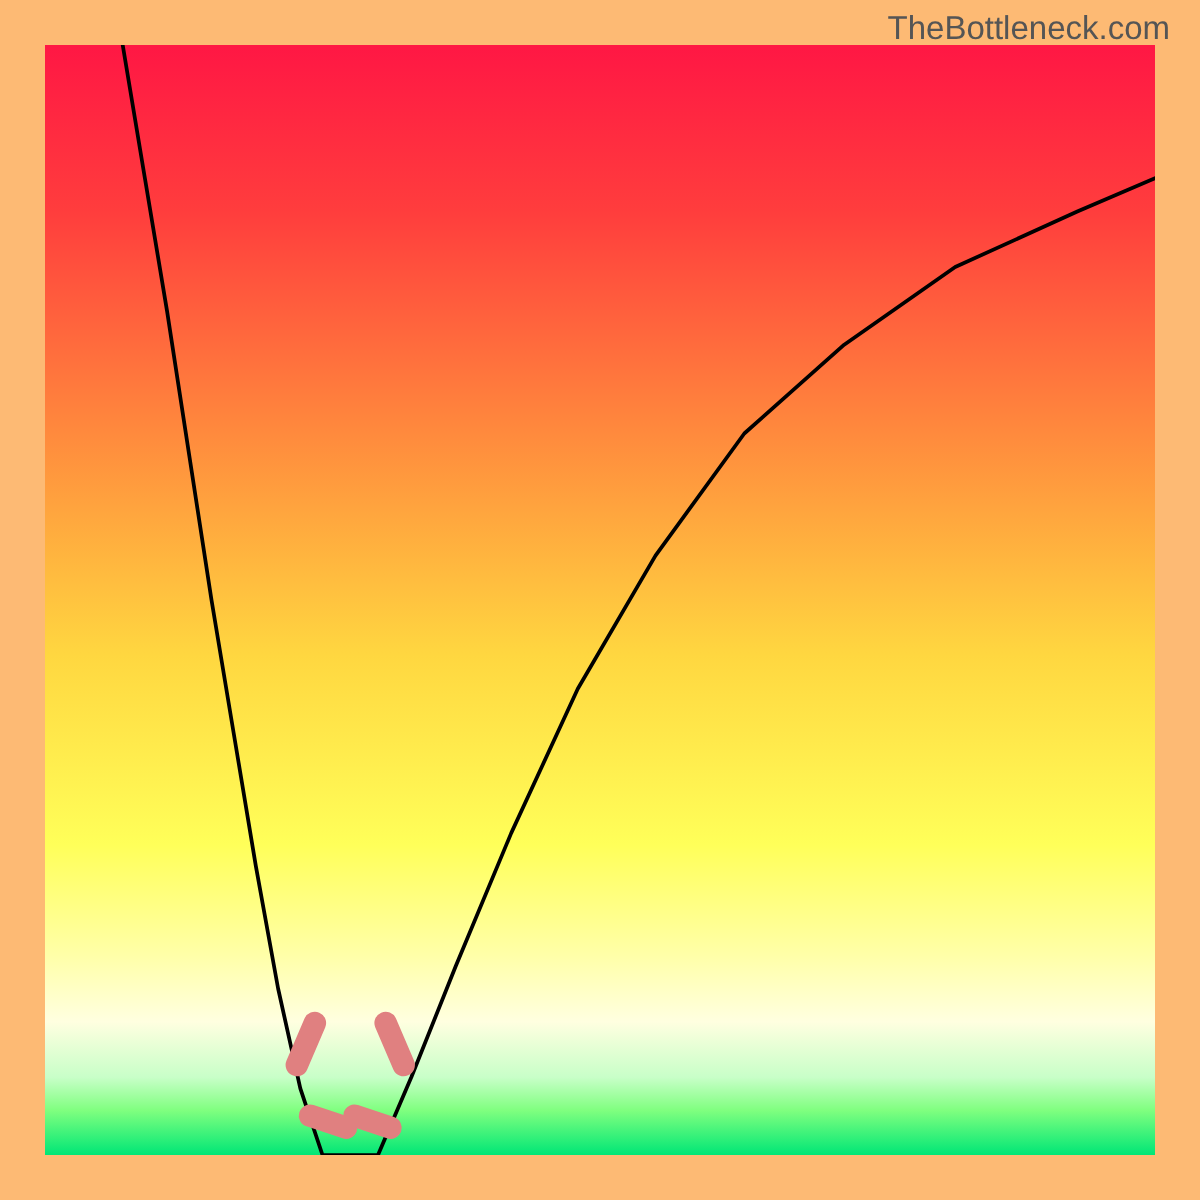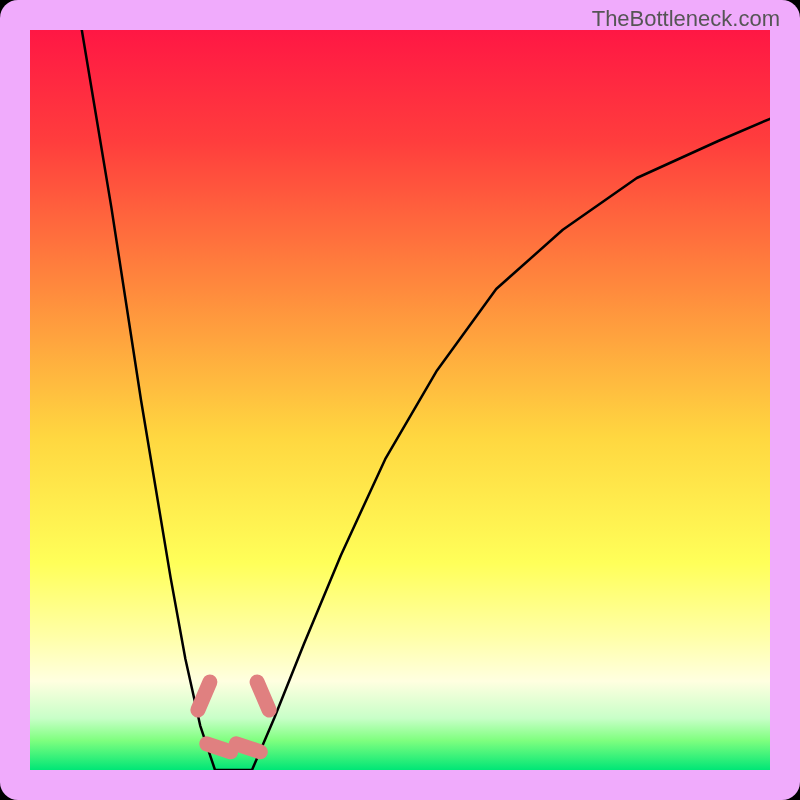--- a/index.html
+++ b/index.html
@@ -15,8 +15,7 @@
     position: relative;
     width: 800px;
     height: 800px;
-    background: #f0abfc;
-    border-radius: 18px;
+    background: #fdba74;
   }
   .watermark {
     position: absolute;

